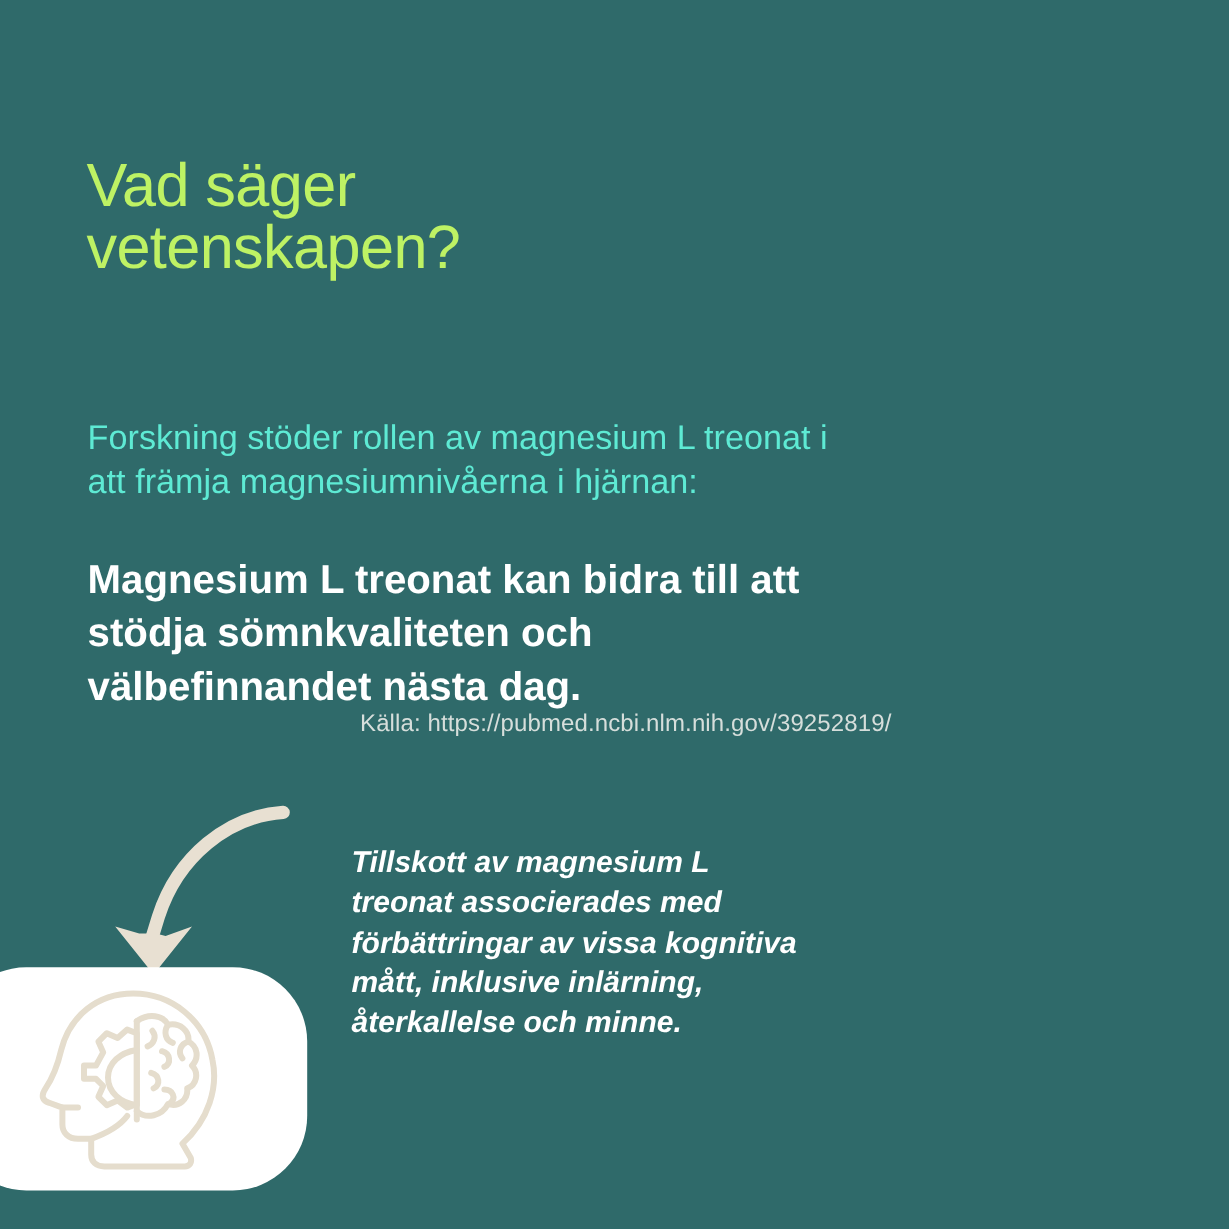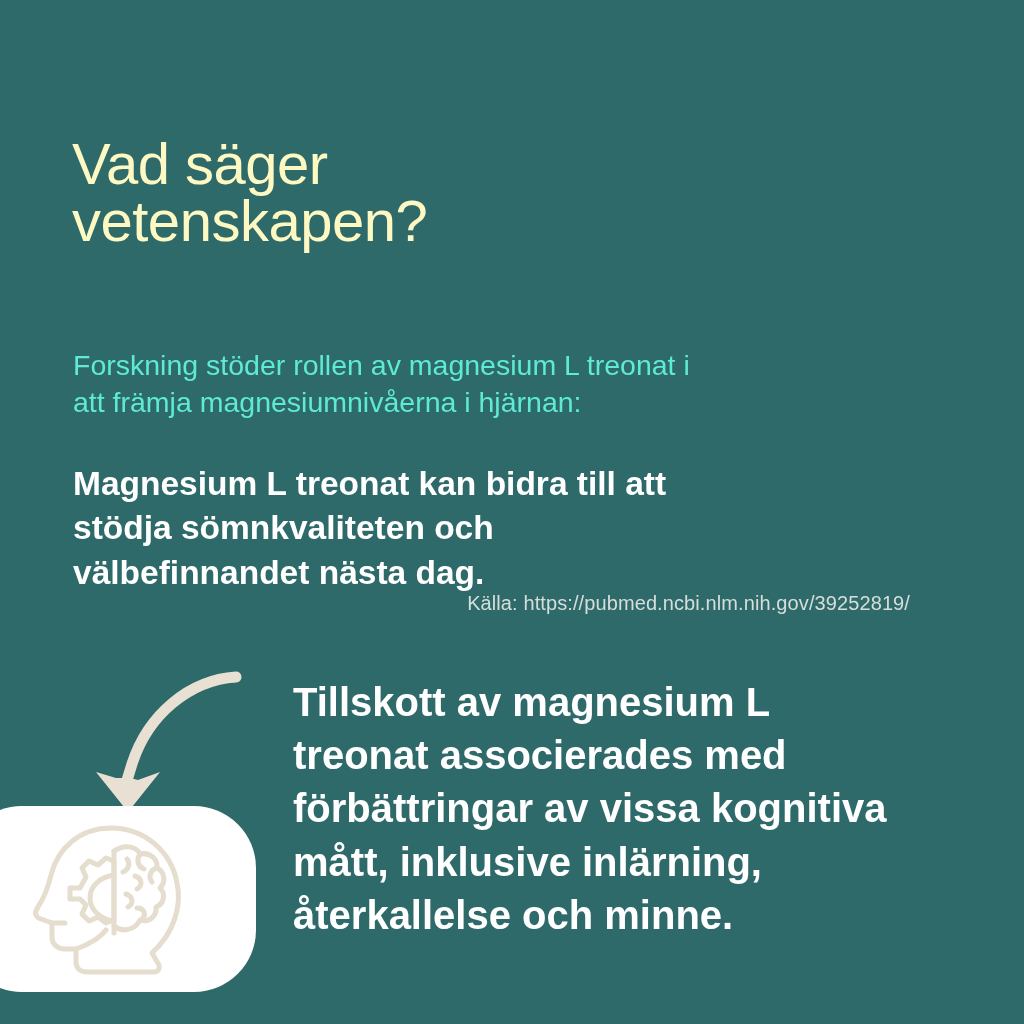--- a/index.html
+++ b/index.html
@@ -29,8 +29,8 @@
     left: 72px;
     top: 96px;
     width: 760px;
-    color: #fef9c3;
-    font-size: 58px;
+    color: #bef264;
+    font-size: 51px;
     line-height: 0.99;
     font-weight: 300;
     letter-spacing: -0.5px;

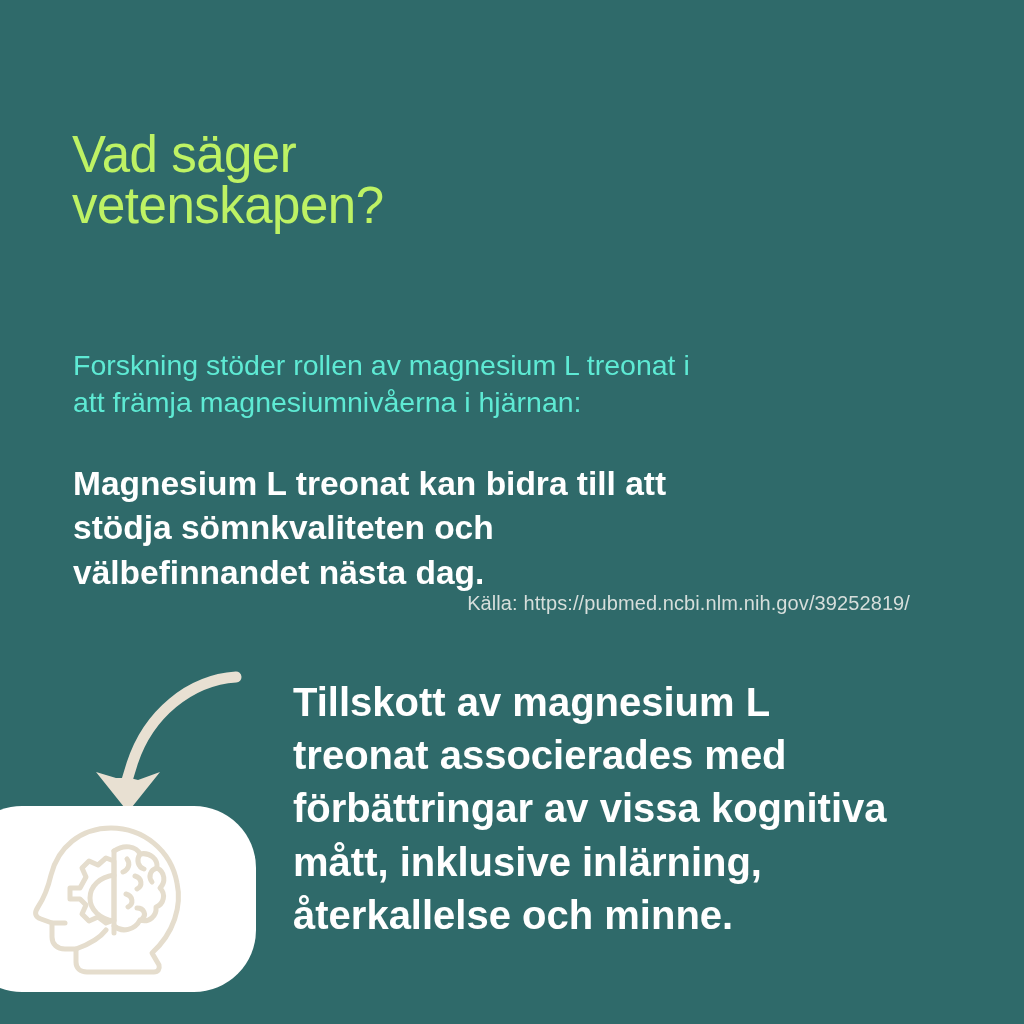--- a/index.html
+++ b/index.html
@@ -81,7 +81,6 @@
     font-size: 20px;
     font-weight: 300;
     line-height: 1.2;
-    text-align: right;
     letter-spacing: 0.1px;
   }
 

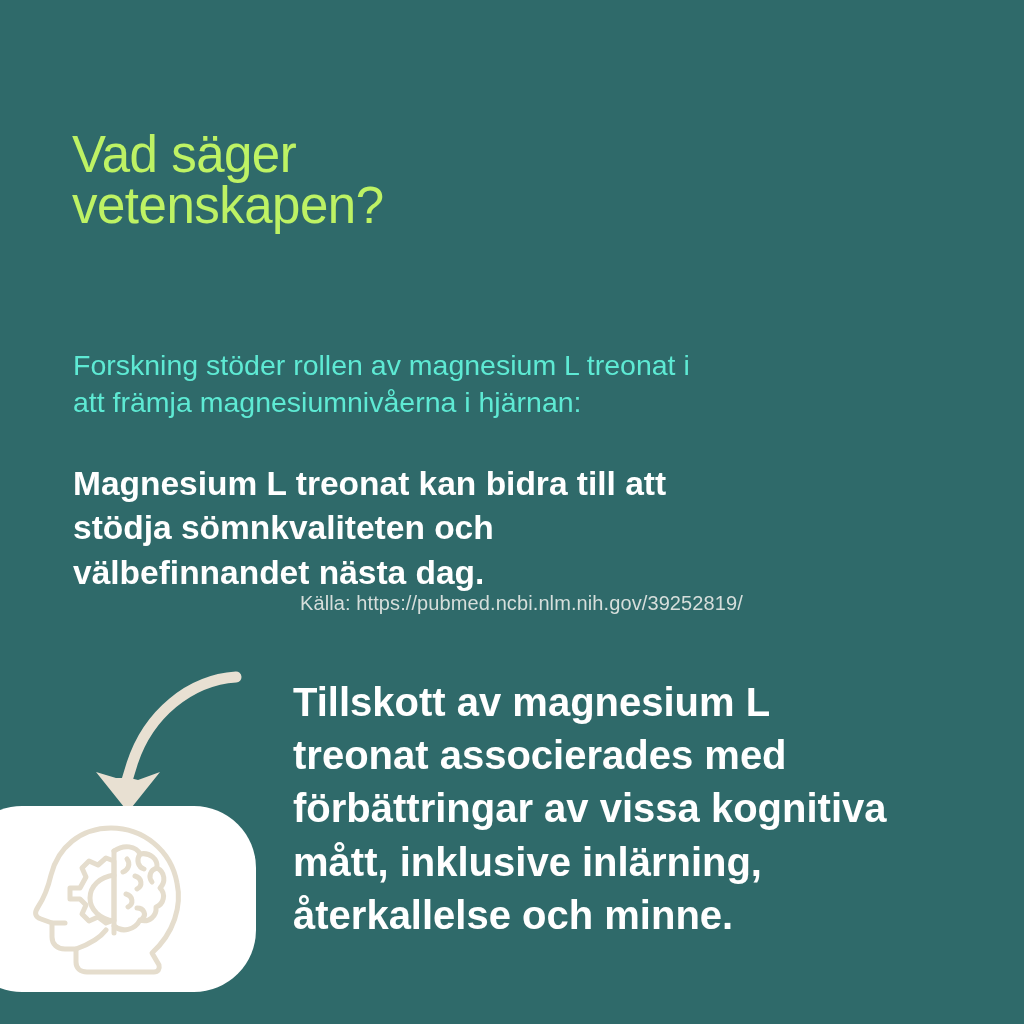--- a/index.html
+++ b/index.html
@@ -68,10 +68,11 @@
 
   .claim-2 {
     left: 293px;
-    top: 636px;
+    top: 678px;
     width: 690px;
-    font-size: 40px;
+    font-size: 25px;
     line-height: 1.33;
+    font-style: italic;
   }
 
   

